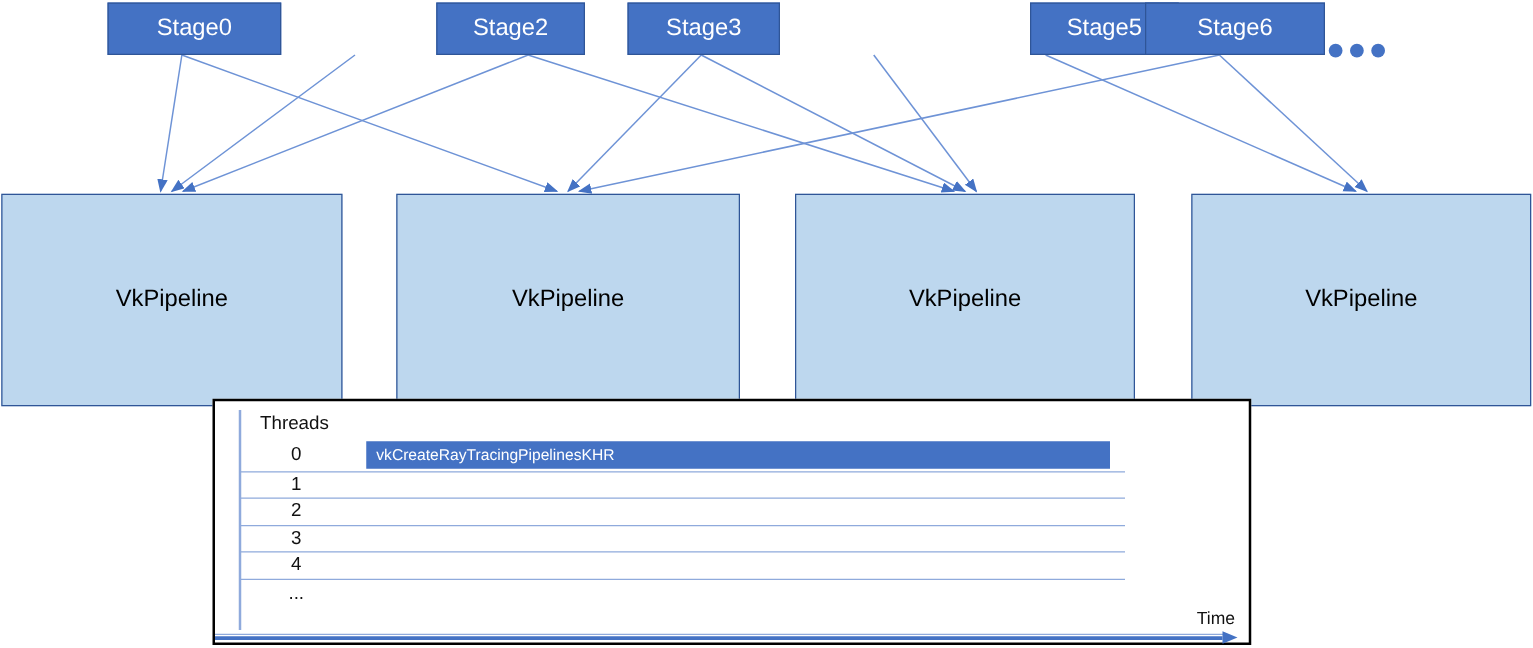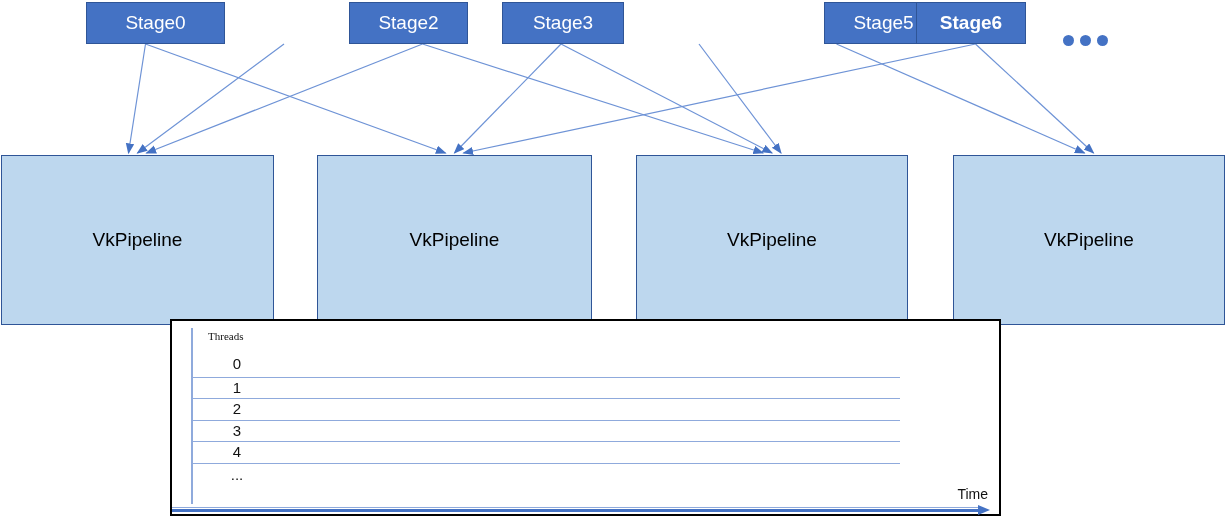--- a/index.html
+++ b/index.html
@@ -79,7 +79,7 @@
   <div class="stage" style="left:349px;width:119px;"><span>Stage2</span></div>
   <div class="stage" style="left:502px;width:122px;"><span>Stage3</span></div>
   <div class="stage" style="left:777px;width:119px;margin-left:47px;"><span>Stage5</span></div>
-  <div class="stage" style="left:916px;width:110px;font-weight:bold;"><span>Stage6</span></div>
+  <div class="stage" style="left:916px;width:144px;"><span>Stage6</span></div>
 
   <div class="dots">
     <span class="dot"></span>

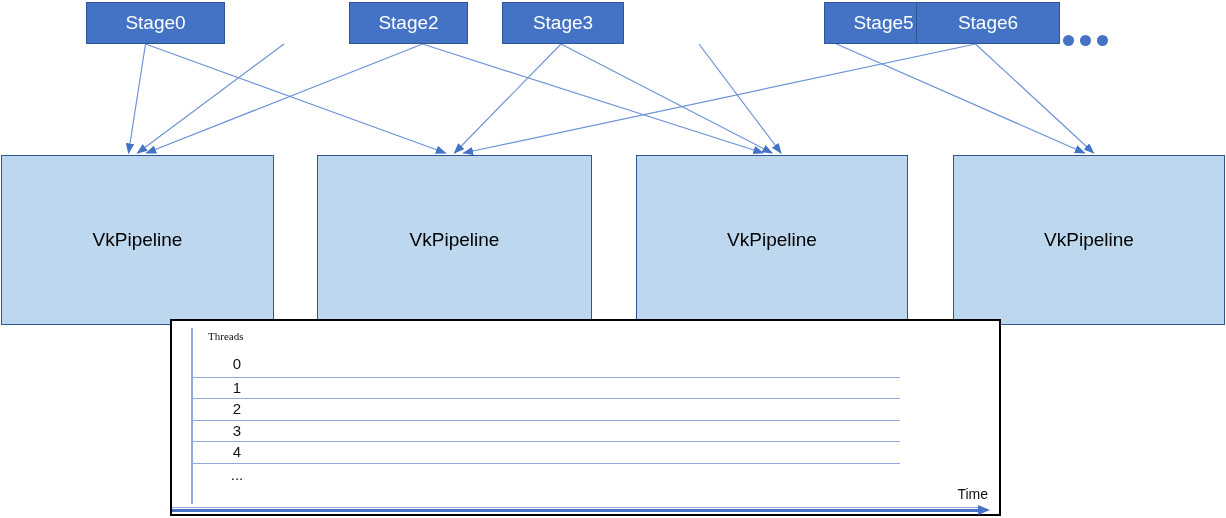--- a/index.html
+++ b/index.html
@@ -30,7 +30,7 @@
     position:absolute;left:170px;top:319px;width:831px;height:197px;
     border:2px solid #000;box-sizing:border-box;background:#fff;
   }
-  .chart .axis-title{position:absolute;left:36px;top:9px;font-size:11px;color:#111;font-family:Liberation Serif, serif;}
+  .chart .axis-title{position:absolute;left:36px;top:9px;font-size:15px;color:#111;}
   .chart .v-axis{position:absolute;left:19px;top:7px;width:2px;height:176px;background:#8FAADC;}
   .chart .row-line{position:absolute;left:20px;width:708px;height:1px;background:#8FAADC;}
   .chart .row-label{position:absolute;left:45px;width:40px;height:22px;line-height:22px;

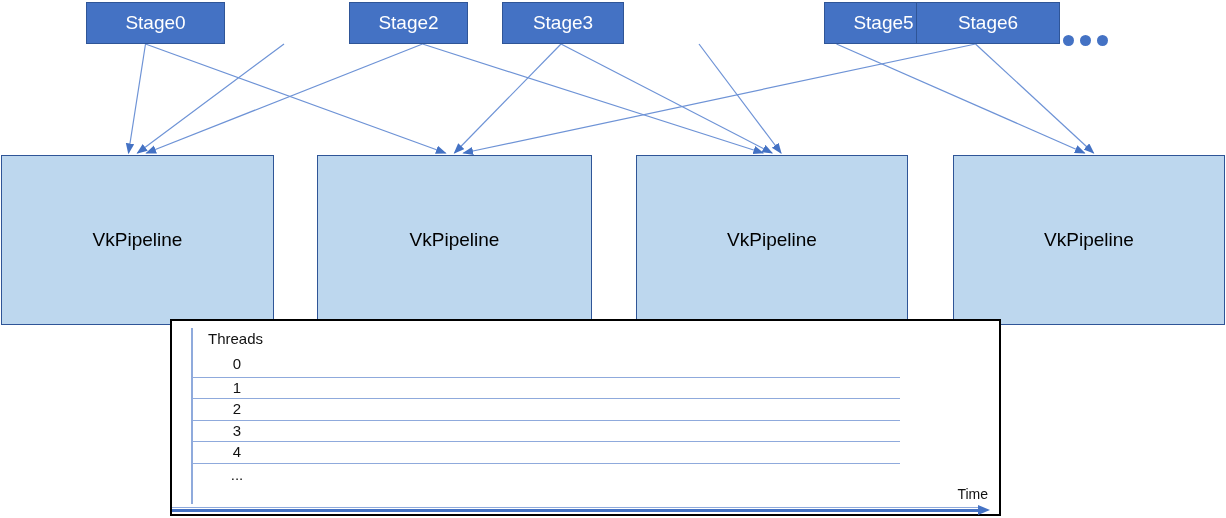--- a/index.html
+++ b/index.html
@@ -117,6 +117,9 @@
     <span class="row-label" style="top:120px;">4</span>
     <span class="row-label" style="top:143px;">...</span>
 
+    <div class="bar">
+      <span>vkCreateRayTracingPipelinesKHR</span>
+    </div>
 
     <div class="time-line-light"></div>
     <div class="time-line"></div>

